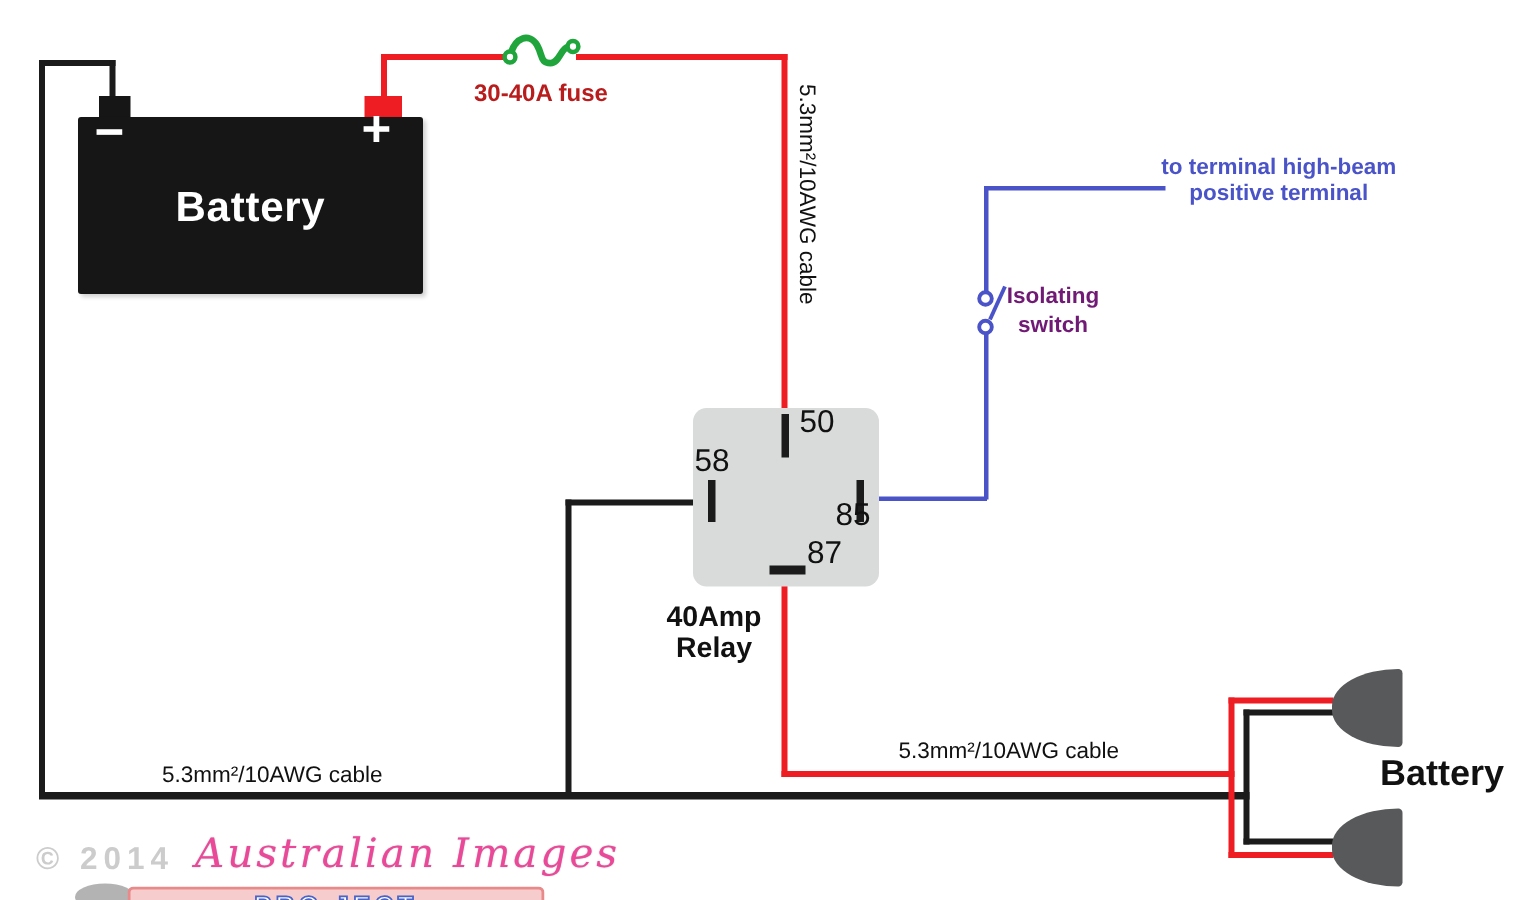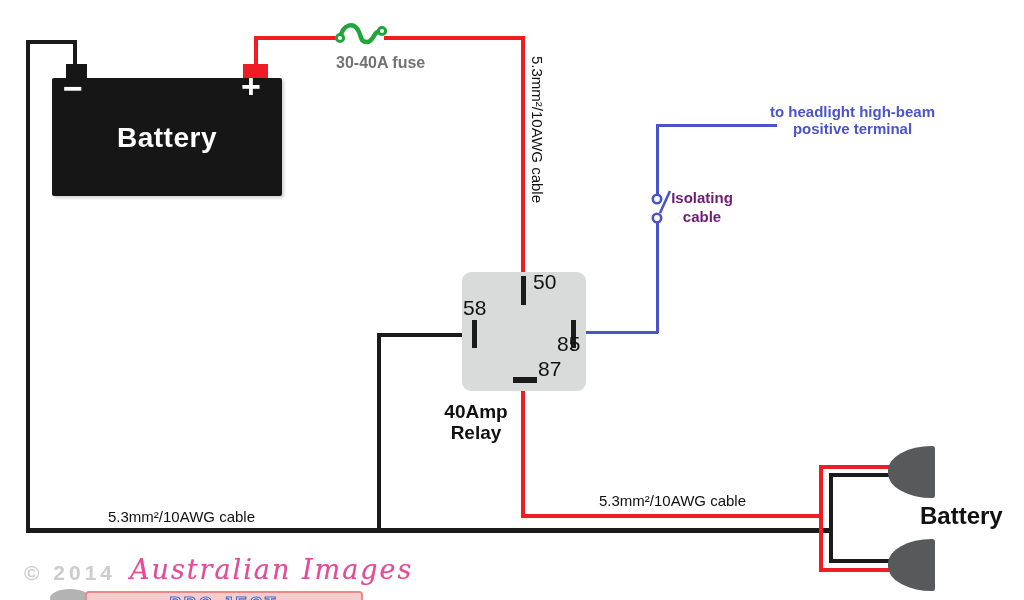--- a/index.html
+++ b/index.html
@@ -25,7 +25,7 @@
   .sign-minus{position:absolute;left:63px;top:71px;color:#fff;font-size:34px;font-weight:bold;line-height:34px;}
   .sign-plus{position:absolute;left:241px;top:69px;color:#fff;font-size:34px;font-weight:bold;line-height:34px;}
   
-  .fuse-label{position:absolute;left:316px;top:54px;color:#737373;font-size:16px;font-weight:bold;margin-left:20px;}
+  .fuse-label{position:absolute;left:316px;top:54px;color:#b91c1c;font-size:16px;font-weight:bold;}
   
   .relay-box{position:absolute;left:462px;top:272px;width:124px;height:119px;background:#d9dbdb;border-radius:9px;}
   .relay-bar{position:absolute;background:#1b1b1b;}

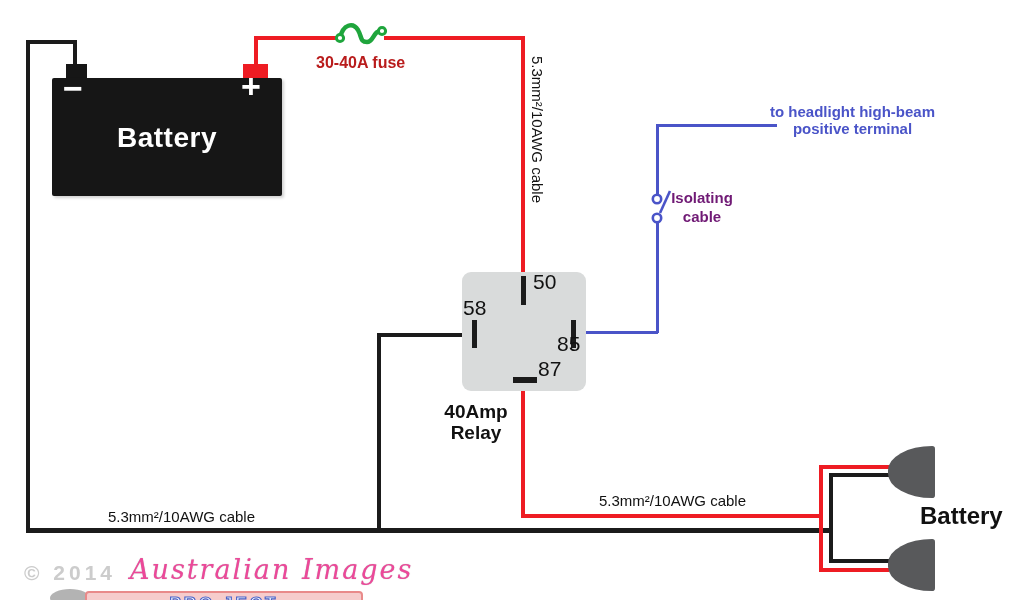--- a/index.html
+++ b/index.html
@@ -138,7 +138,7 @@
   </div>
 
   <div class="headlight-note">
-    <div>to headlight high-beam</div>
+    <div>to terminal high-beam</div>
     <div>positive terminal</div>
   </div>
 

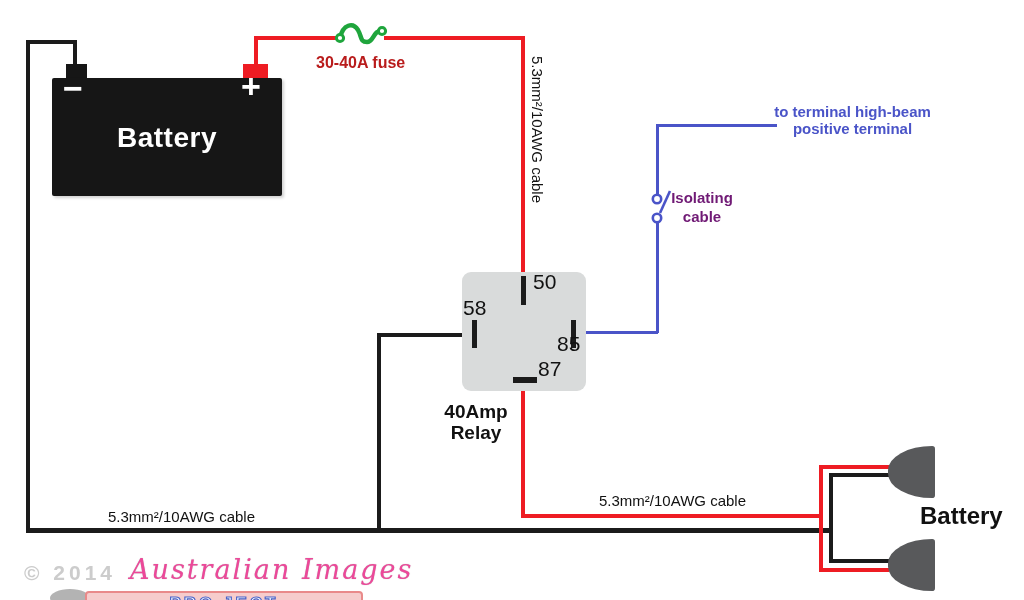--- a/index.html
+++ b/index.html
@@ -134,7 +134,7 @@
   </svg>
   <div class="switch-label">
     <div>Isolating</div>
-    <div>cable</div>
+    <div>switch</div>
   </div>
 
   <div class="headlight-note">

